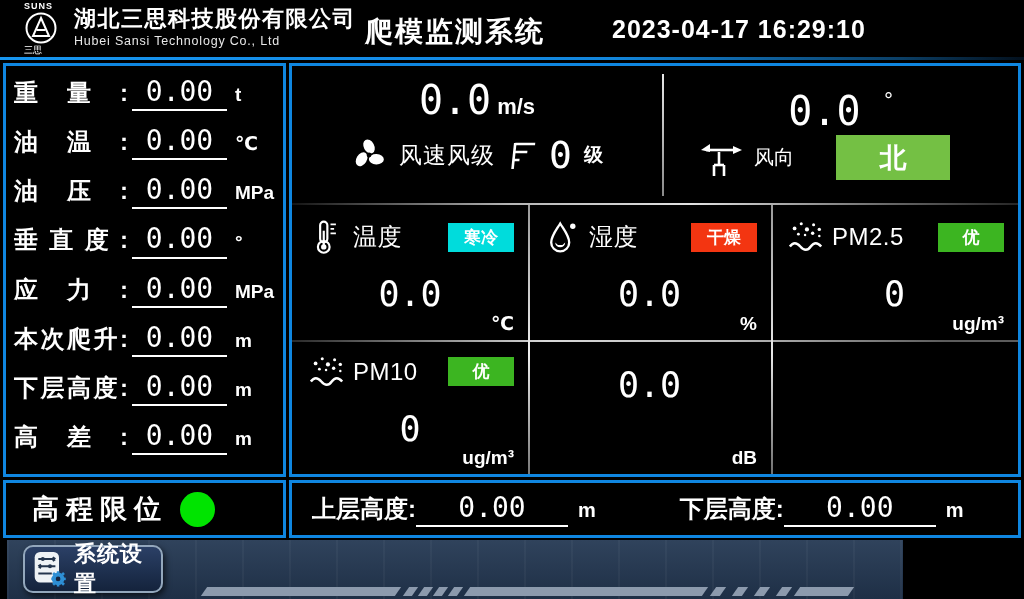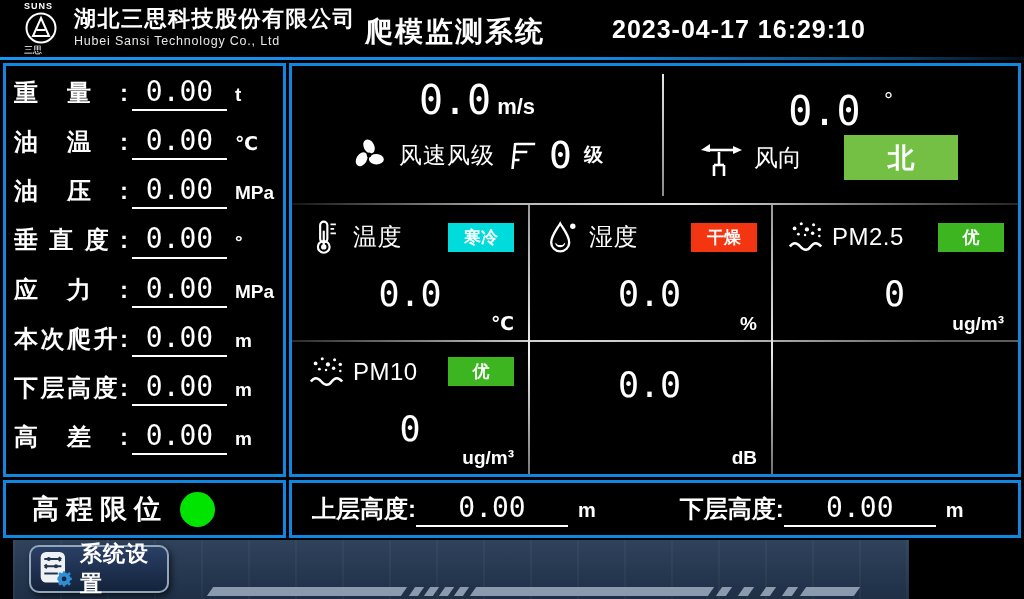--- a/index.html
+++ b/index.html
@@ -51,7 +51,7 @@
   .wd-value{ text-align:center; margin-top:12px; font-size:40px; line-height:44px; }
   .wd-unit{ font-size:20px; vertical-align:18px; margin-left:22px; }
   .wd-line2{ display:flex; align-items:center; margin-top:2px; padding-left:36px; }
-  .wd-label{ font-size:24px; margin-left:10px; }
+  .wd-label{ font-size:20px; margin-left:10px; }
   .wd-badge{ width:114px; height:45px; margin-left:42px; display:flex; align-items:center; justify-content:center;
              font-size:27px; font-weight:bold; color:#fff; }
 

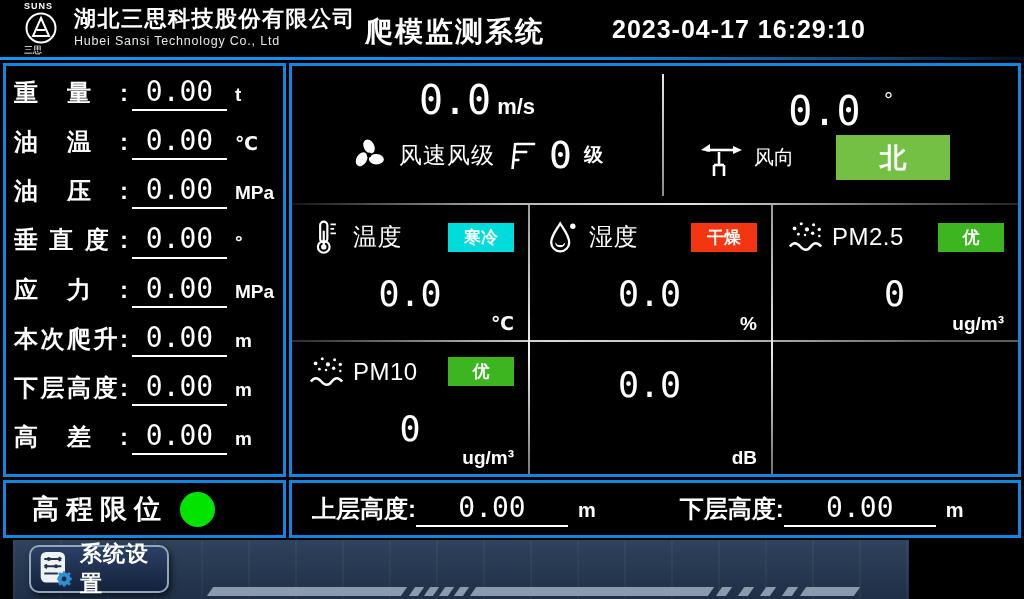--- a/index.html
+++ b/index.html
@@ -88,7 +88,7 @@
   .hunit{ font-size:20px; font-weight:bold; margin-left:10px; }
 
   
-  .footer{ position:absolute; left:13px; top:540px; width:896px; height:59px;
+  .footer{ position:absolute; left:7px; top:540px; width:896px; height:59px;
      background-image:repeating-linear-gradient(90deg, rgba(255,255,255,.035) 0 2px, transparent 2px 47px),
                       linear-gradient(#30435c,#1e2f46); }
   .settings-btn{ position:absolute; left:16px; top:5px; width:140px; height:48px; border-radius:10px;

